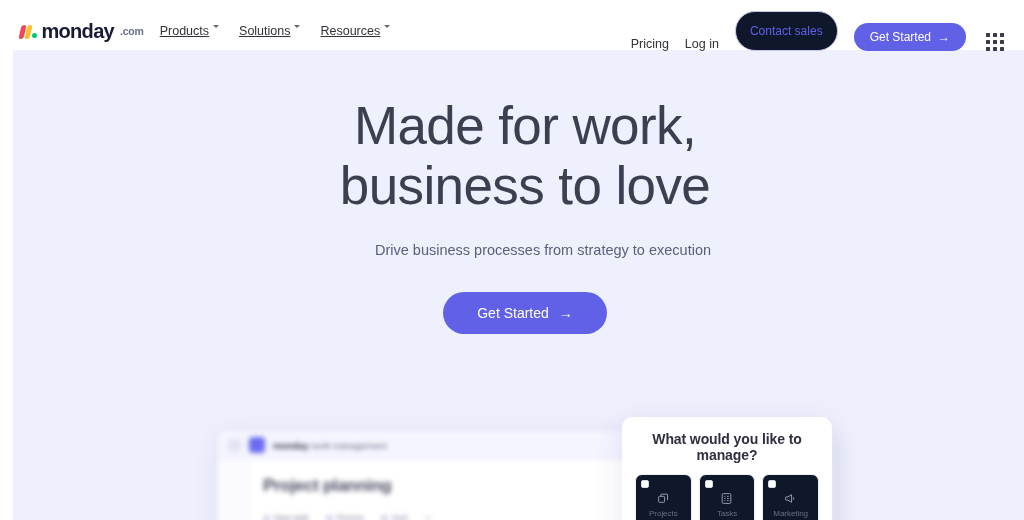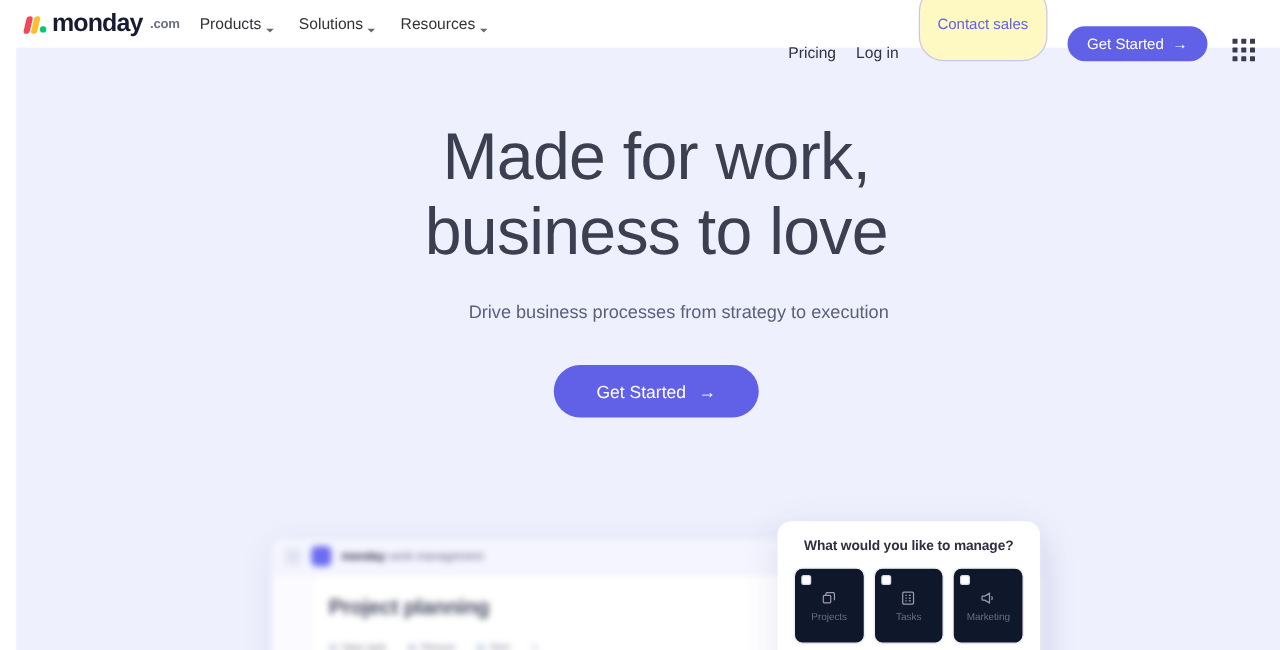--- a/index.html
+++ b/index.html
@@ -19,7 +19,7 @@
   
   .header {
     position: absolute;
-    top: 0; left: 0;
+    top: 12px; left: 0;
     width: 1024px;
     height: 38px;
     background: #ffffff;

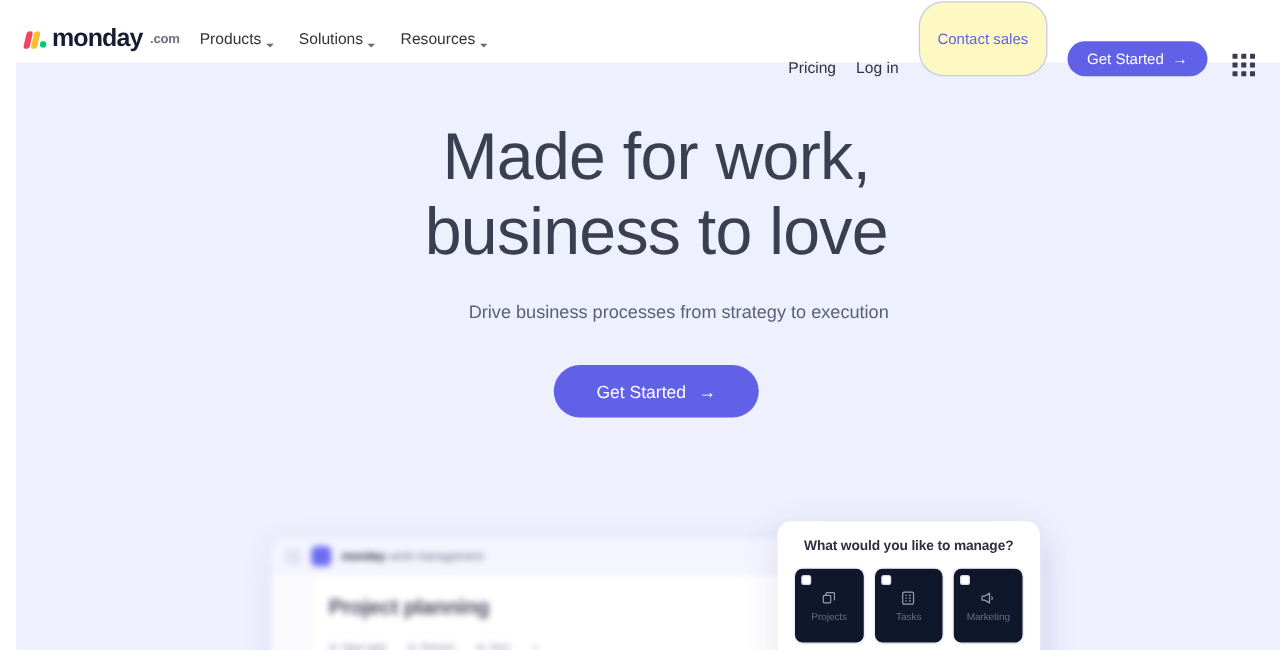--- a/index.html
+++ b/index.html
@@ -77,12 +77,13 @@
   }
   .nav-item {
     display: flex;
-    align-items: flex-end;
+    align-items: flex-start;
     gap: 4px;
     font-size: 12.5px;
     color: #323338;
     cursor: pointer;
     white-space: nowrap;
+    text-decoration: underline;
   }
   .chev {
     width: 0; height: 0;

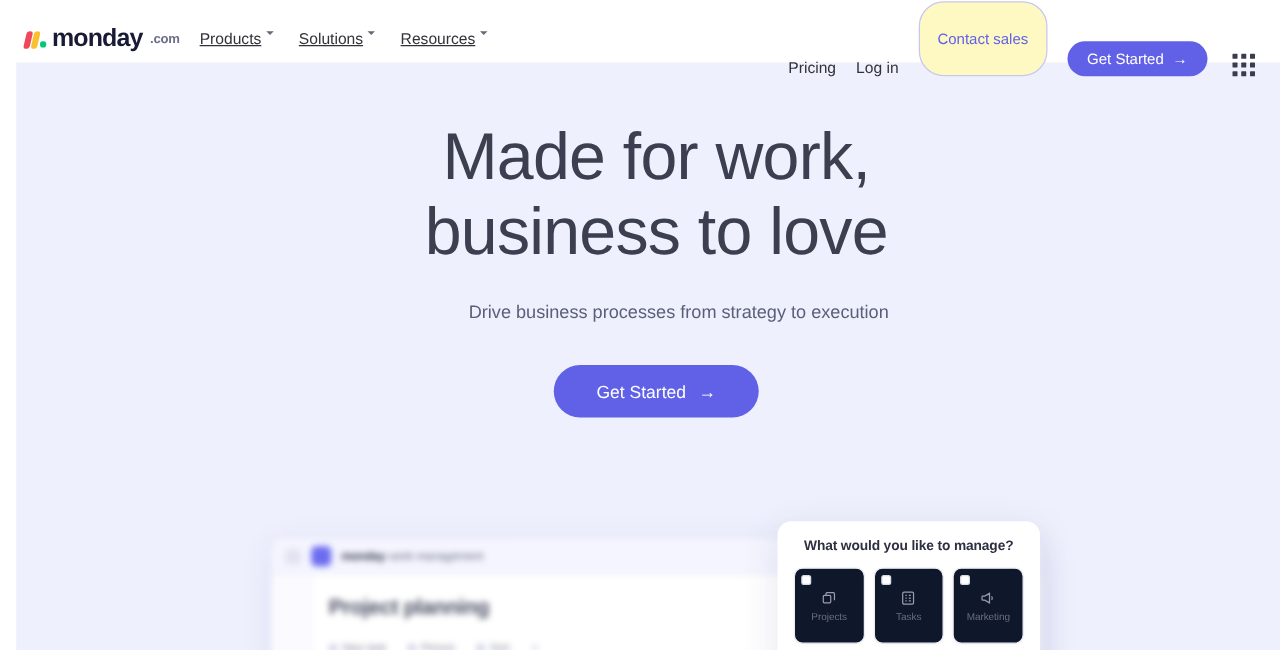--- a/index.html
+++ b/index.html
@@ -110,9 +110,9 @@
   .btn-outline {
     border: 1px solid #c7c8ee;
     color: #6161e8;
-    background: #fef9c3;
+    background: #0f172a;
     font-size: 12px;
-    padding: 22px 14px;
+    padding: 12px 14px;
     border-radius: 20px;
     cursor: pointer;
     white-space: nowrap;

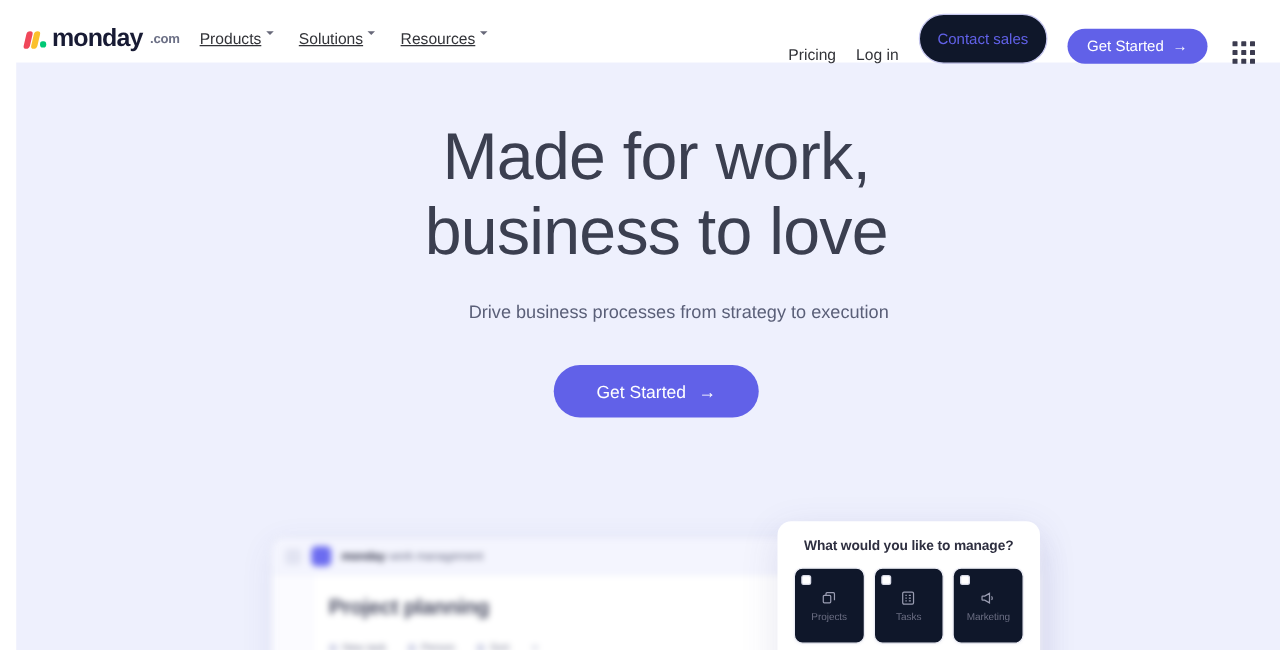--- a/index.html
+++ b/index.html
@@ -317,7 +317,7 @@
   }
   .modal-title {
     text-align: center;
-    font-size: 11px;
+    font-size: 14px;
     font-weight: bold;
     color: #2e2f40;
     letter-spacing: -0.1px;

